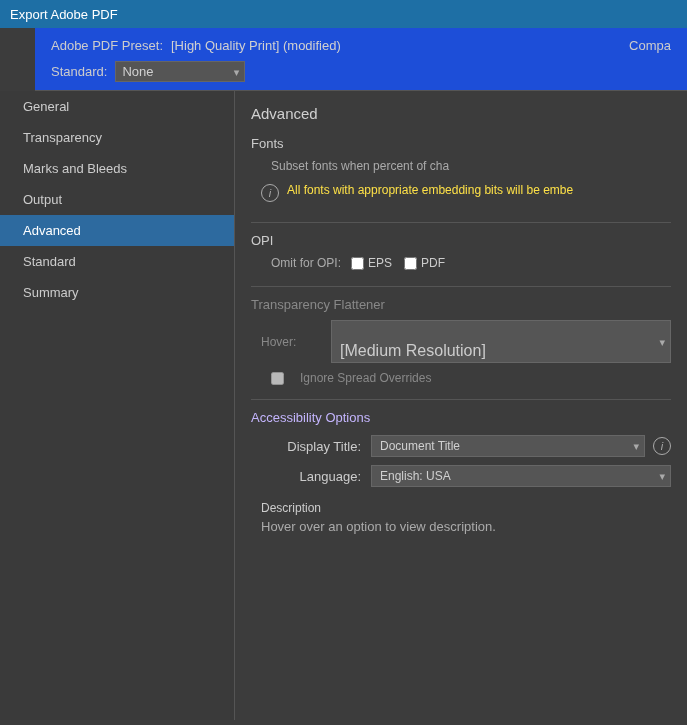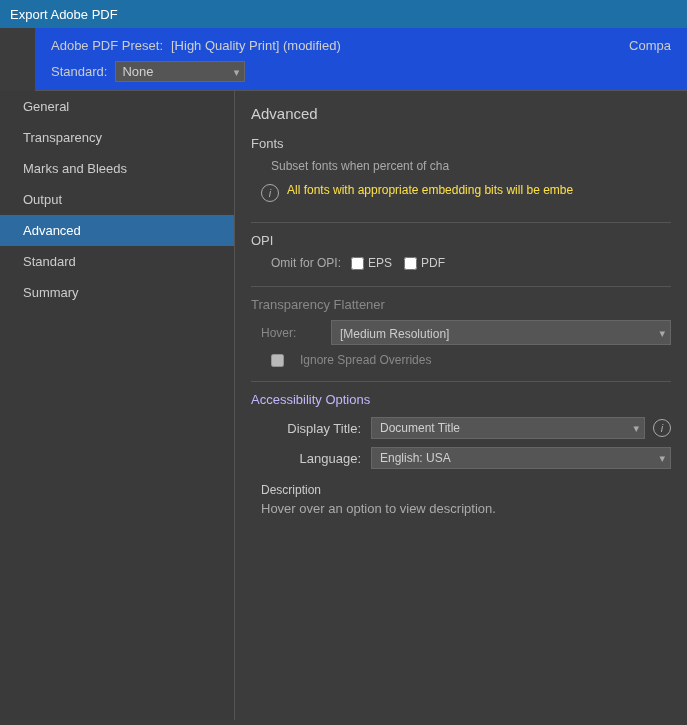--- a/index.html
+++ b/index.html
@@ -236,8 +236,8 @@
       background: #555;
       color: #ccc;
       border: 1px solid #666;
-      padding: 6px 24px 3px 8px;
-      font-size: 12px;
+      padding: 21px 24px 3px 8px;
+      font-size: 16px;
       width: 100%;
       appearance: none;
       -webkit-appearance: none;

